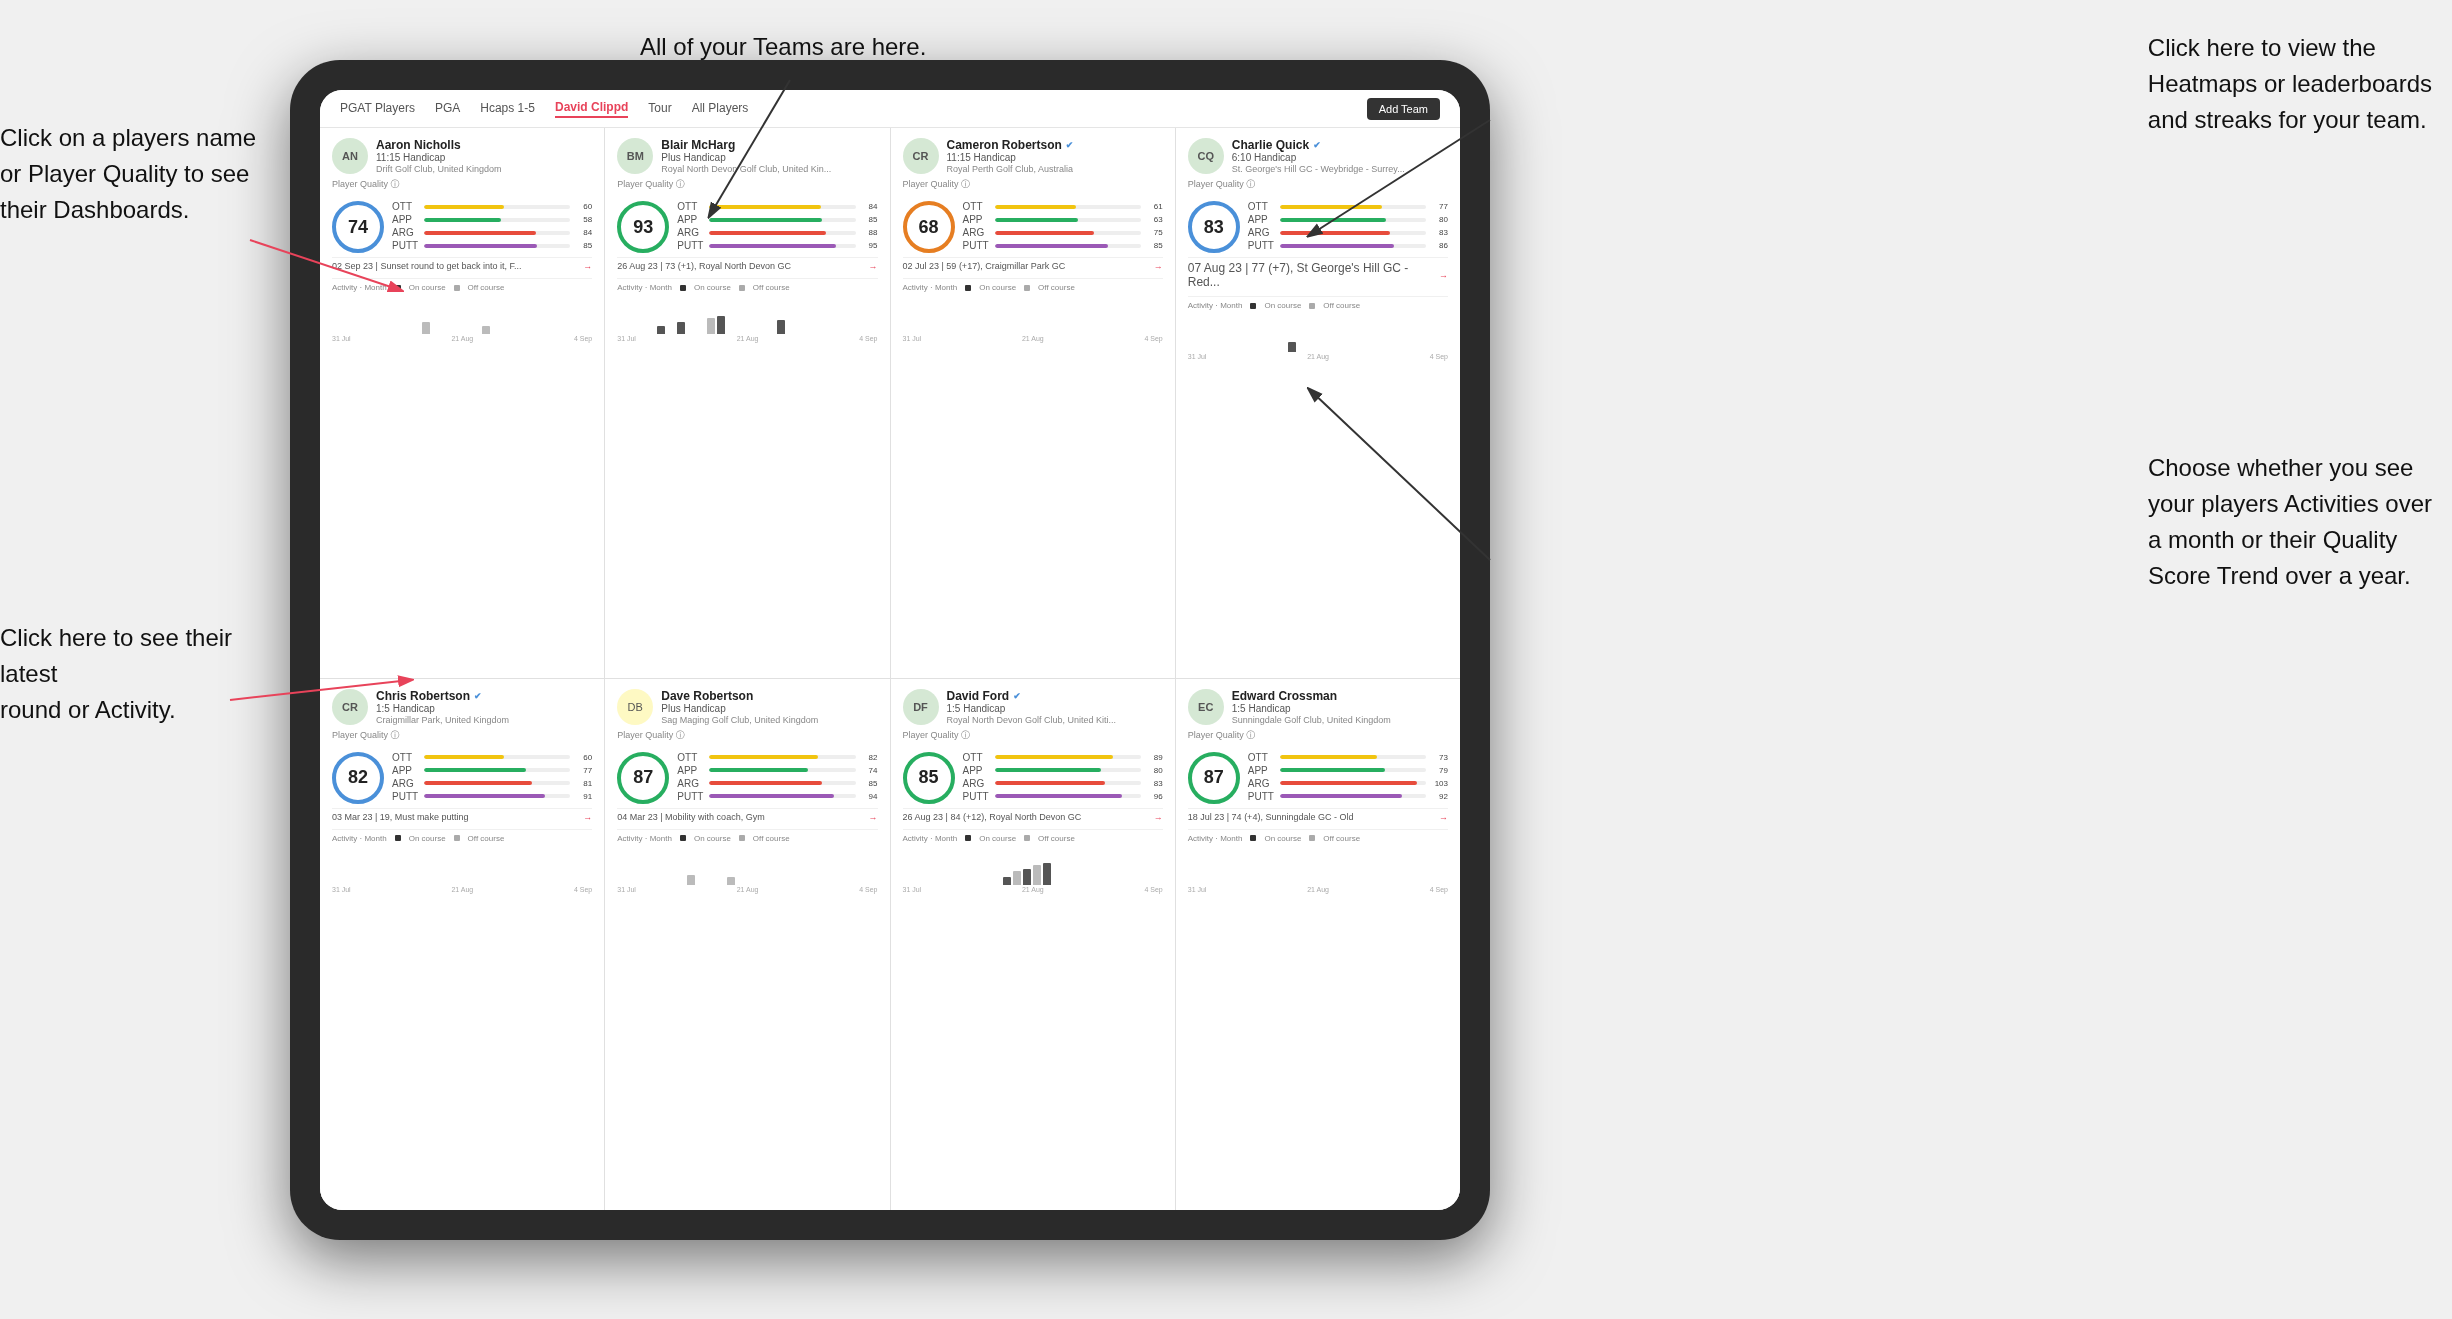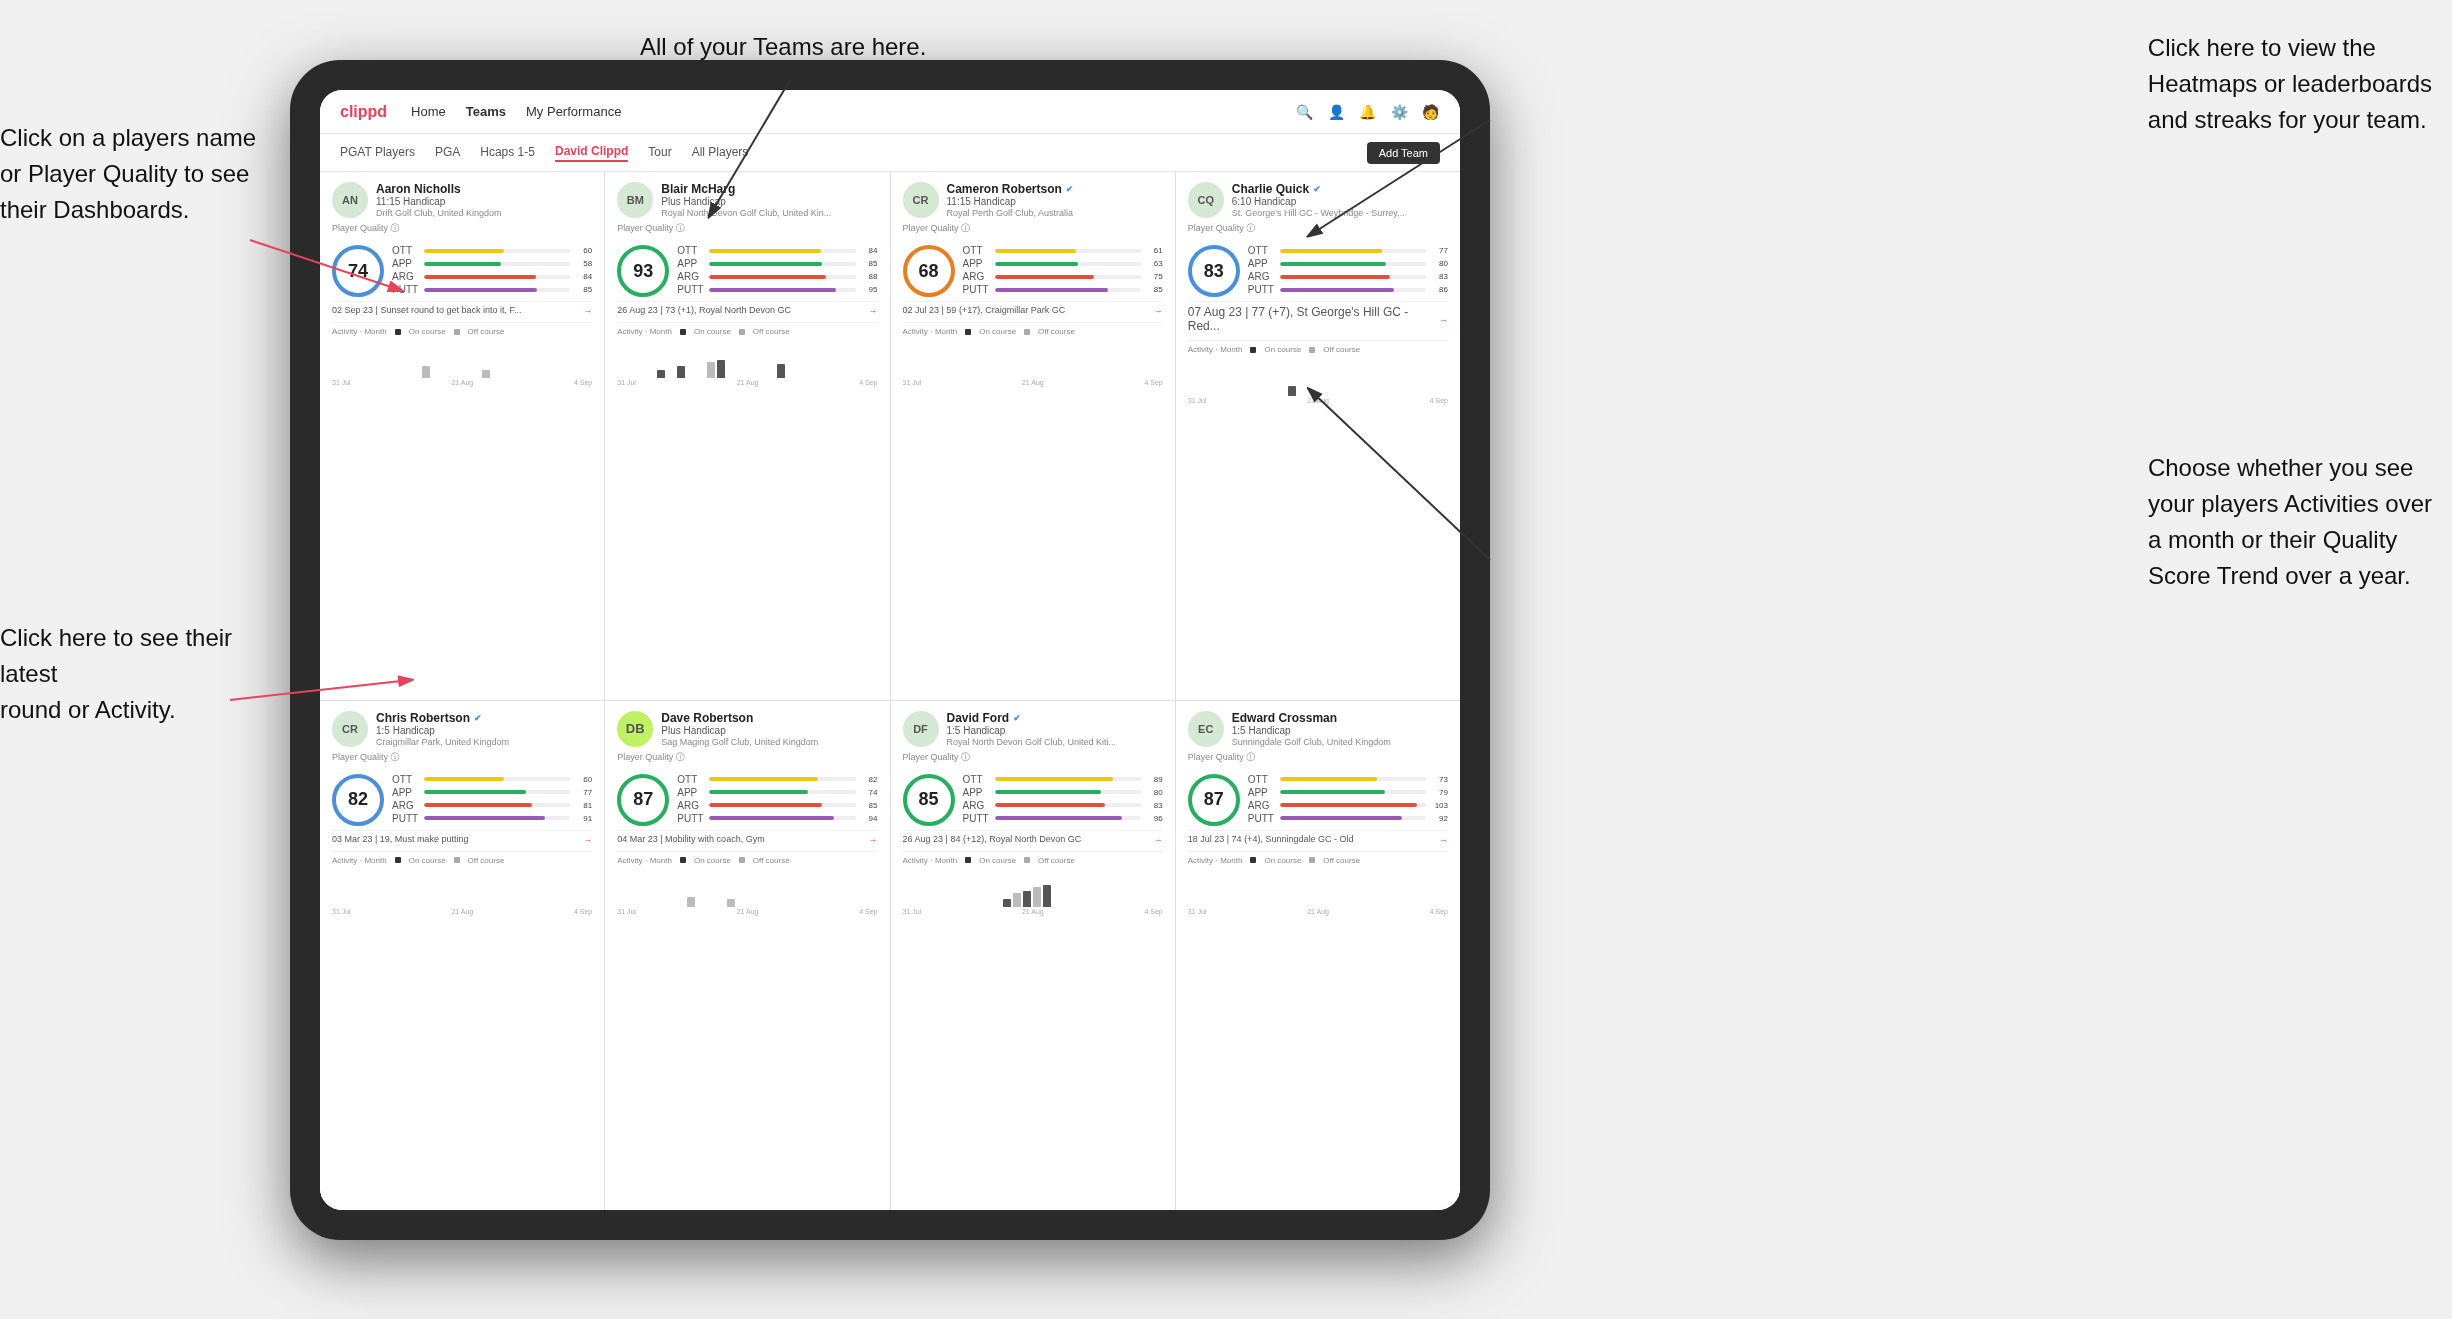--- a/index.html
+++ b/index.html
@@ -402,21 +402,6 @@
 <div class="ipad-frame">
   <div class="ipad-screen">
 
-    <div class="navbar">
-      <div class="nav-logo">clippd</div>
-      <div class="nav-items">
-        <div class="nav-item">Home</div>
-        <div class="nav-item active">Teams</div>
-        <div class="nav-item">My Performance</div>
-      </div>
-      <div class="nav-icons">
-        <span class="nav-icon">🔍</span>
-        <span class="nav-icon">👤</span>
-        <span class="nav-icon">🔔</span>
-        <span class="nav-icon">⚙️</span>
-        <span class="nav-icon">🧑</span>
-      </div>
-    </div>
 
     <div class="sub-tabs">
       <div class="sub-tab">PGAT Players</div>

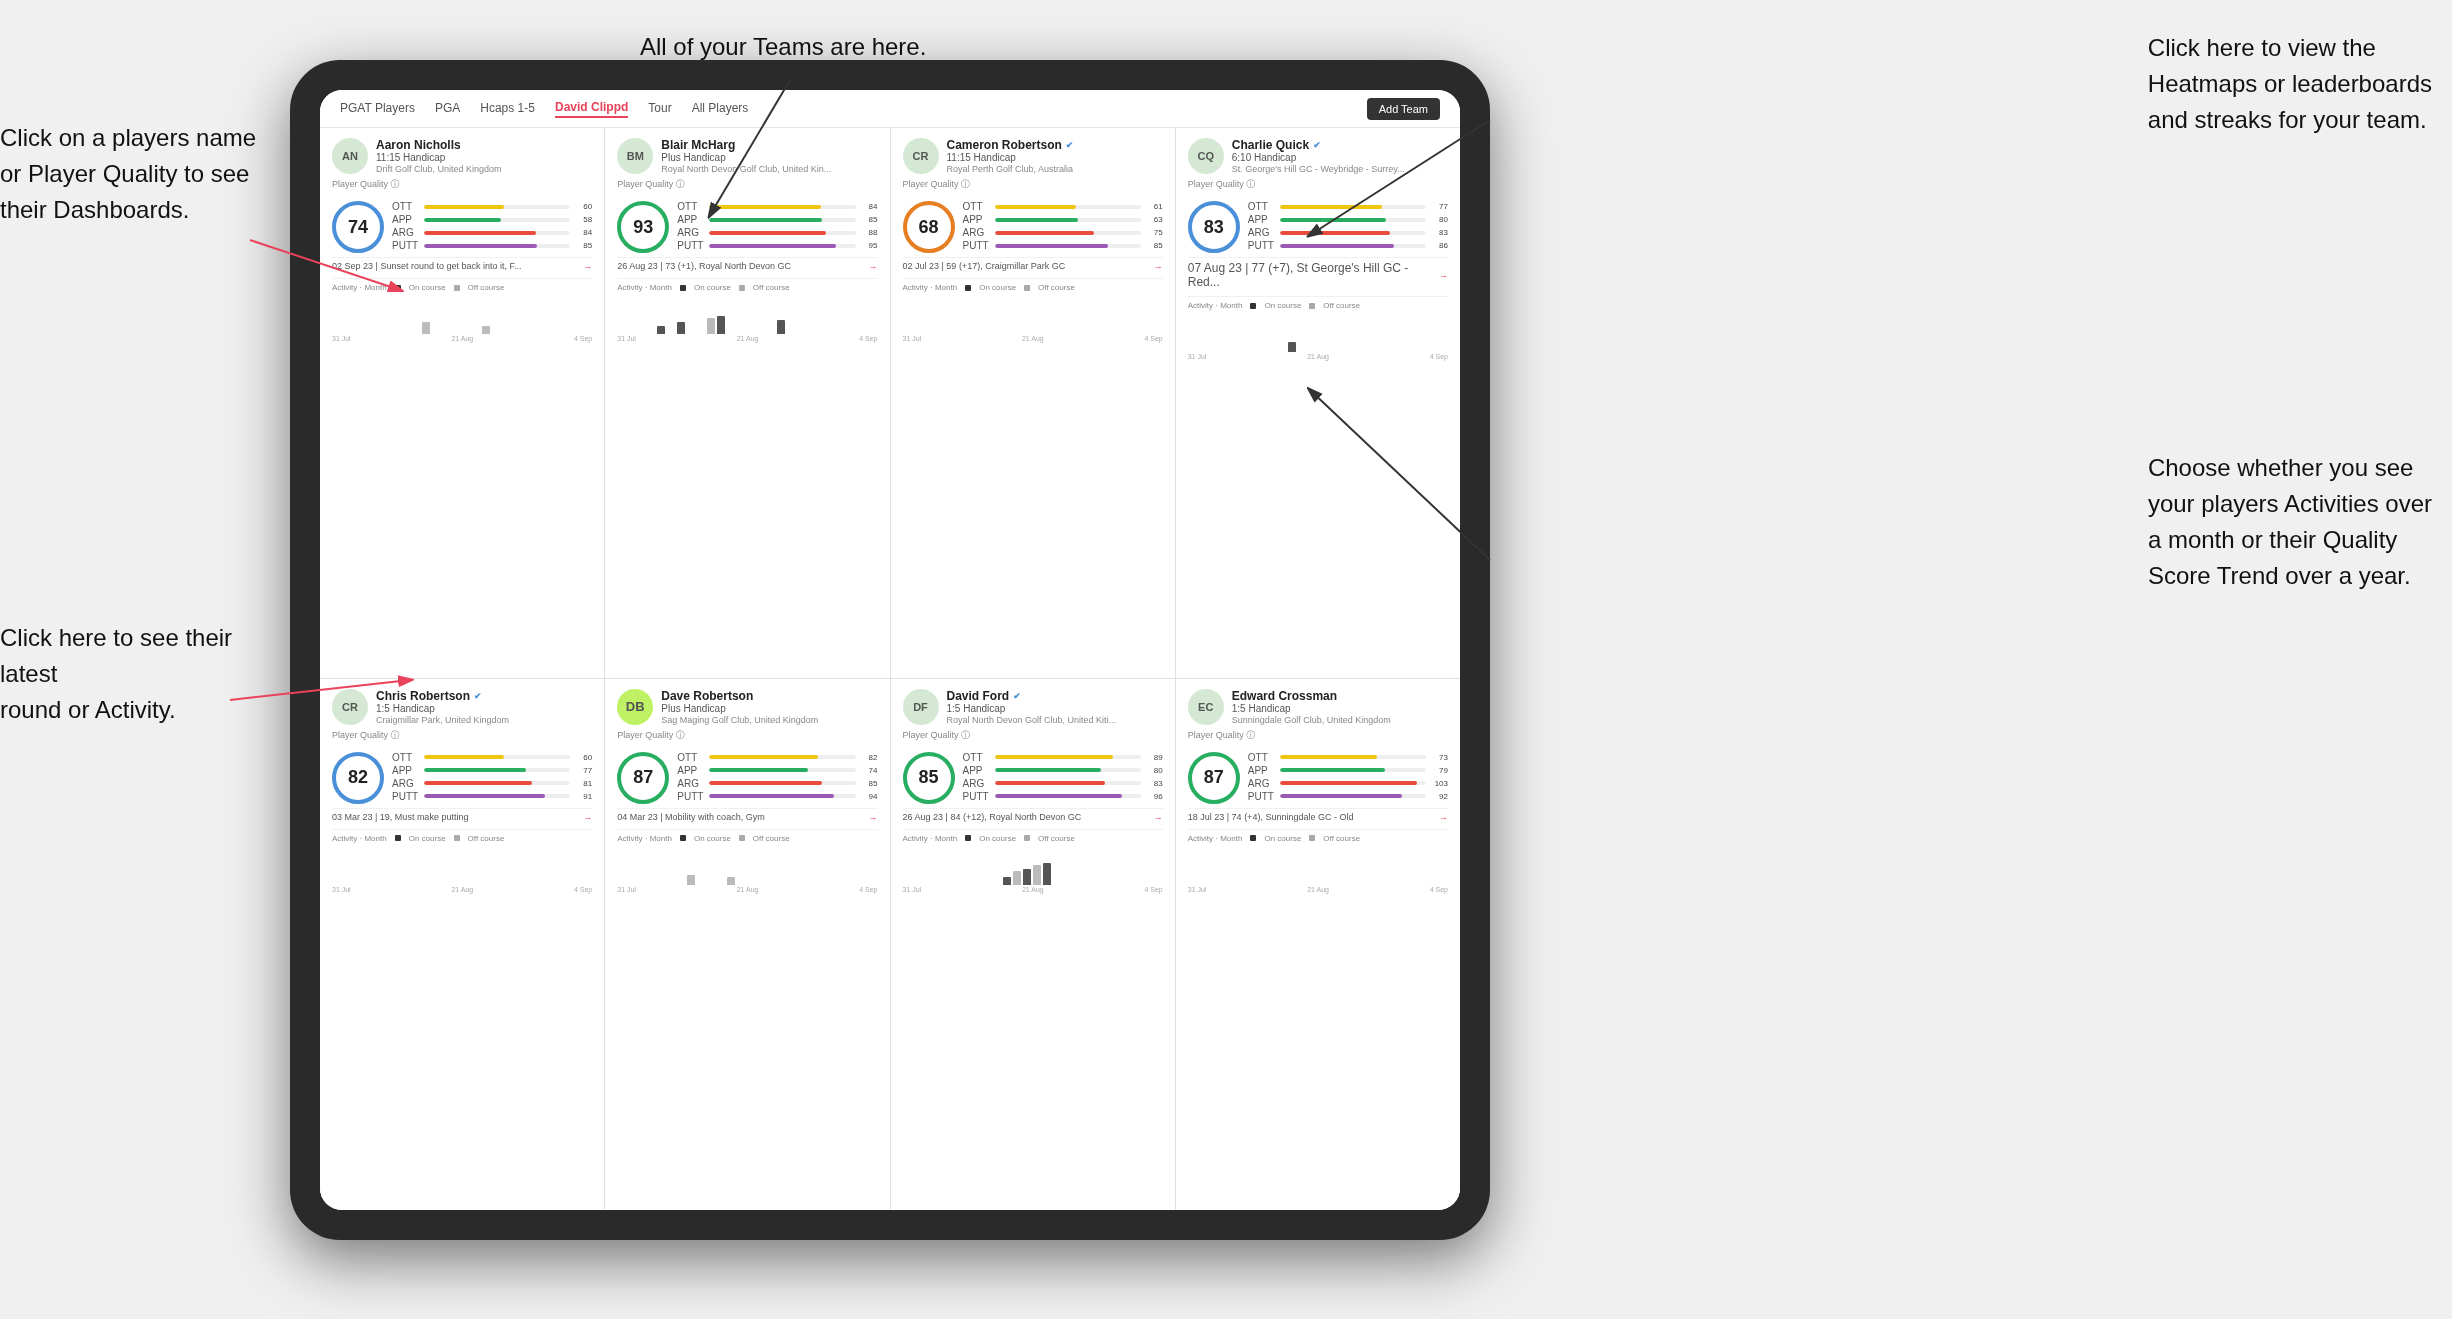--- a/index.html
+++ b/index.html
@@ -837,7 +837,7 @@
   </div>
         <div class="player-card">
     <div class="player-header">
-      <div class="player-avatar" style="background:#bef264;color:#555;font-size:13px;font-weight:700;">DB</div>
+      <div class="player-avatar" style="background:#fef9c3;color:#555;font-size:11px;font-weight:400;">DB</div>
       <div class="player-info">
         <div class="player-name">Dave Robertson </div>
         <div class="player-handicap">Plus Handicap</div>

